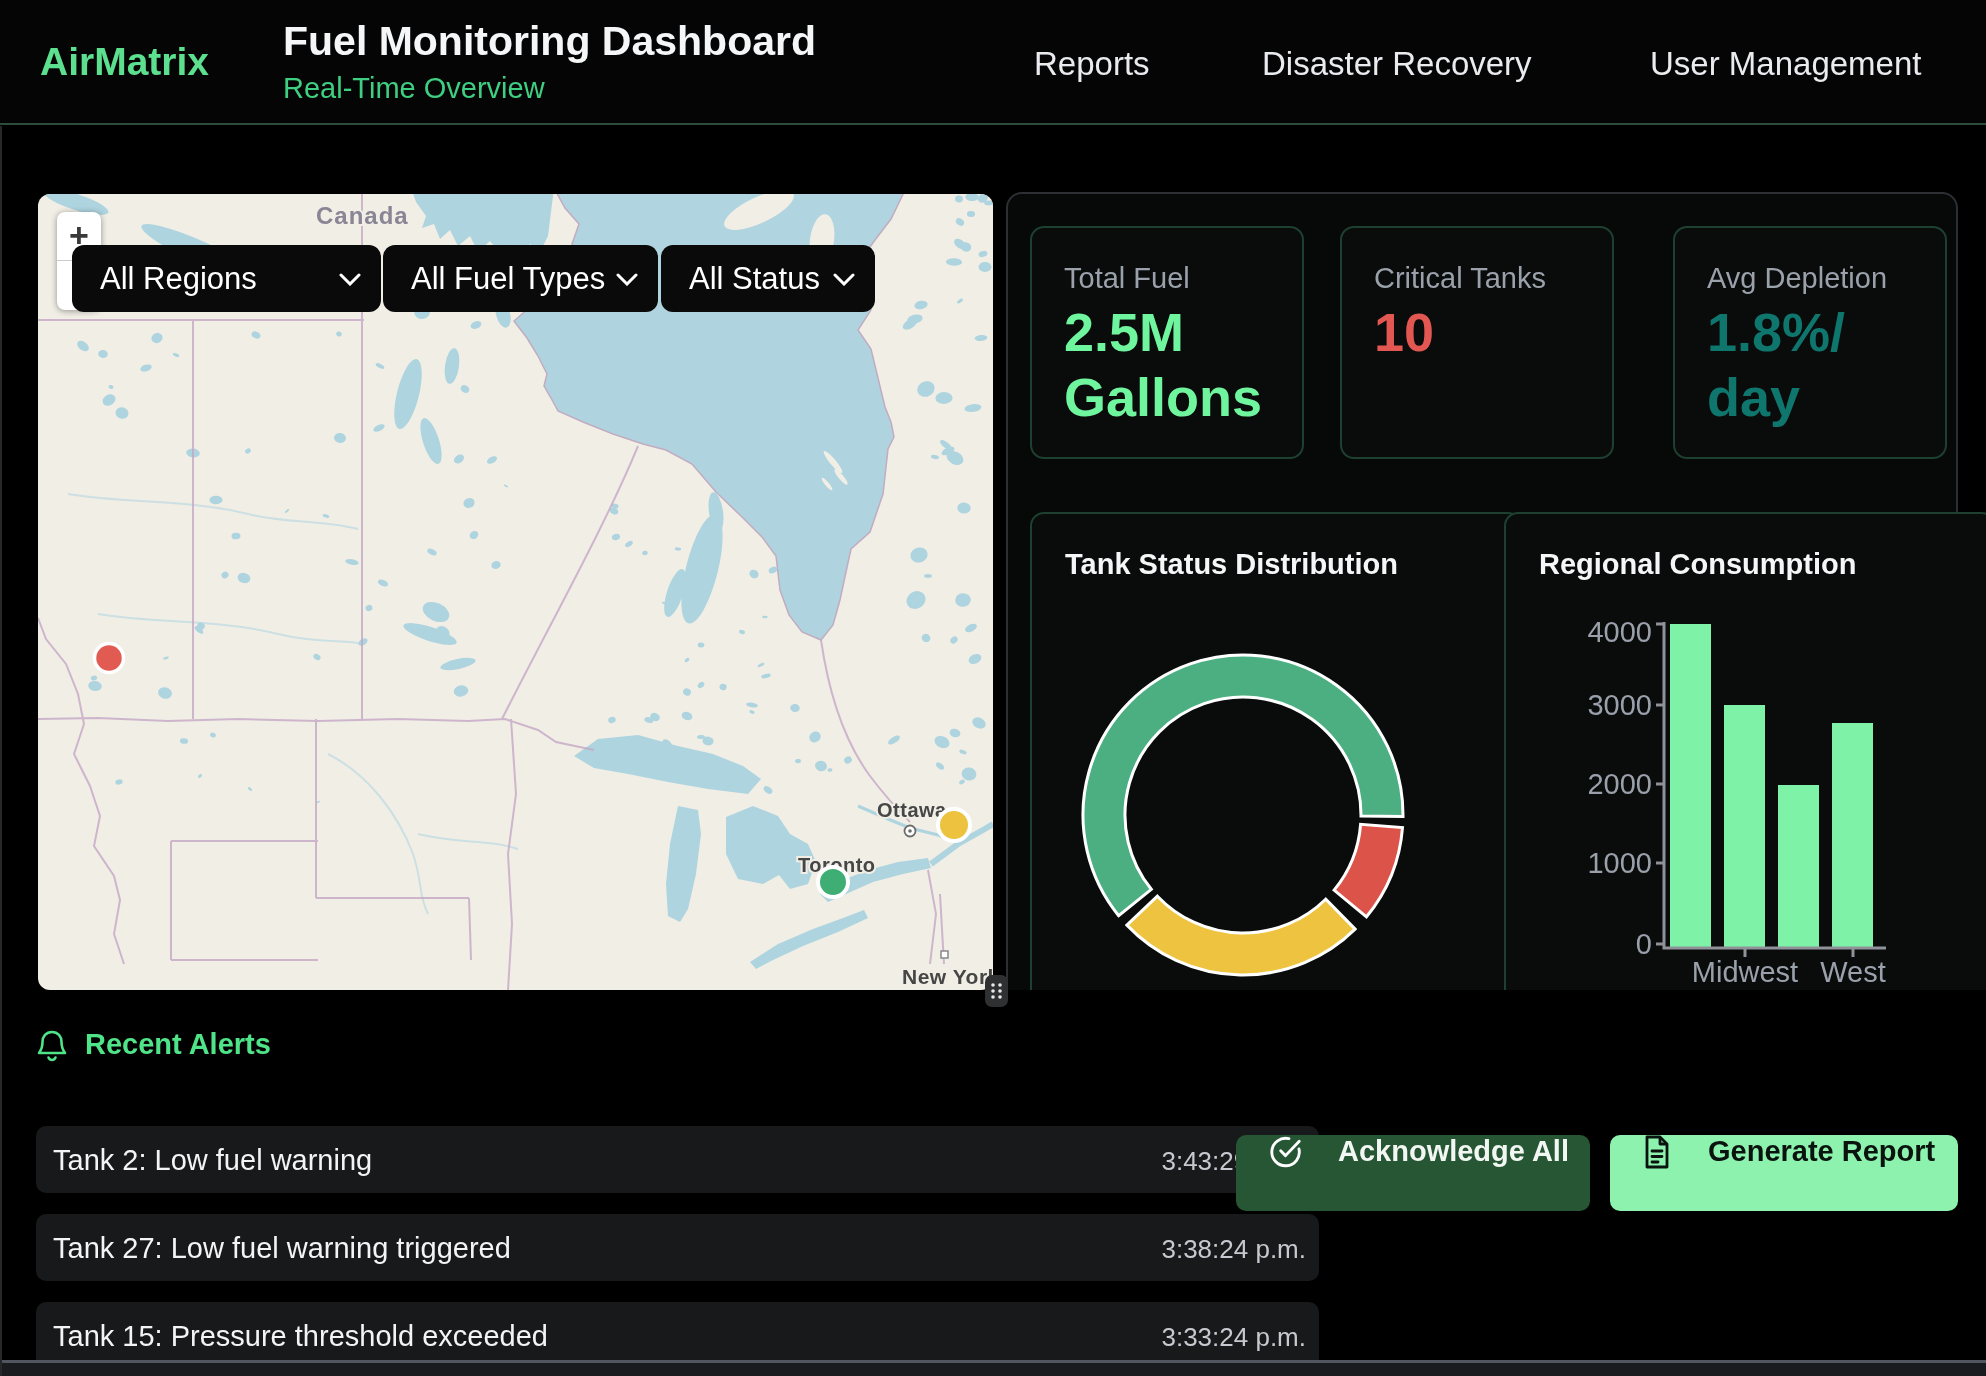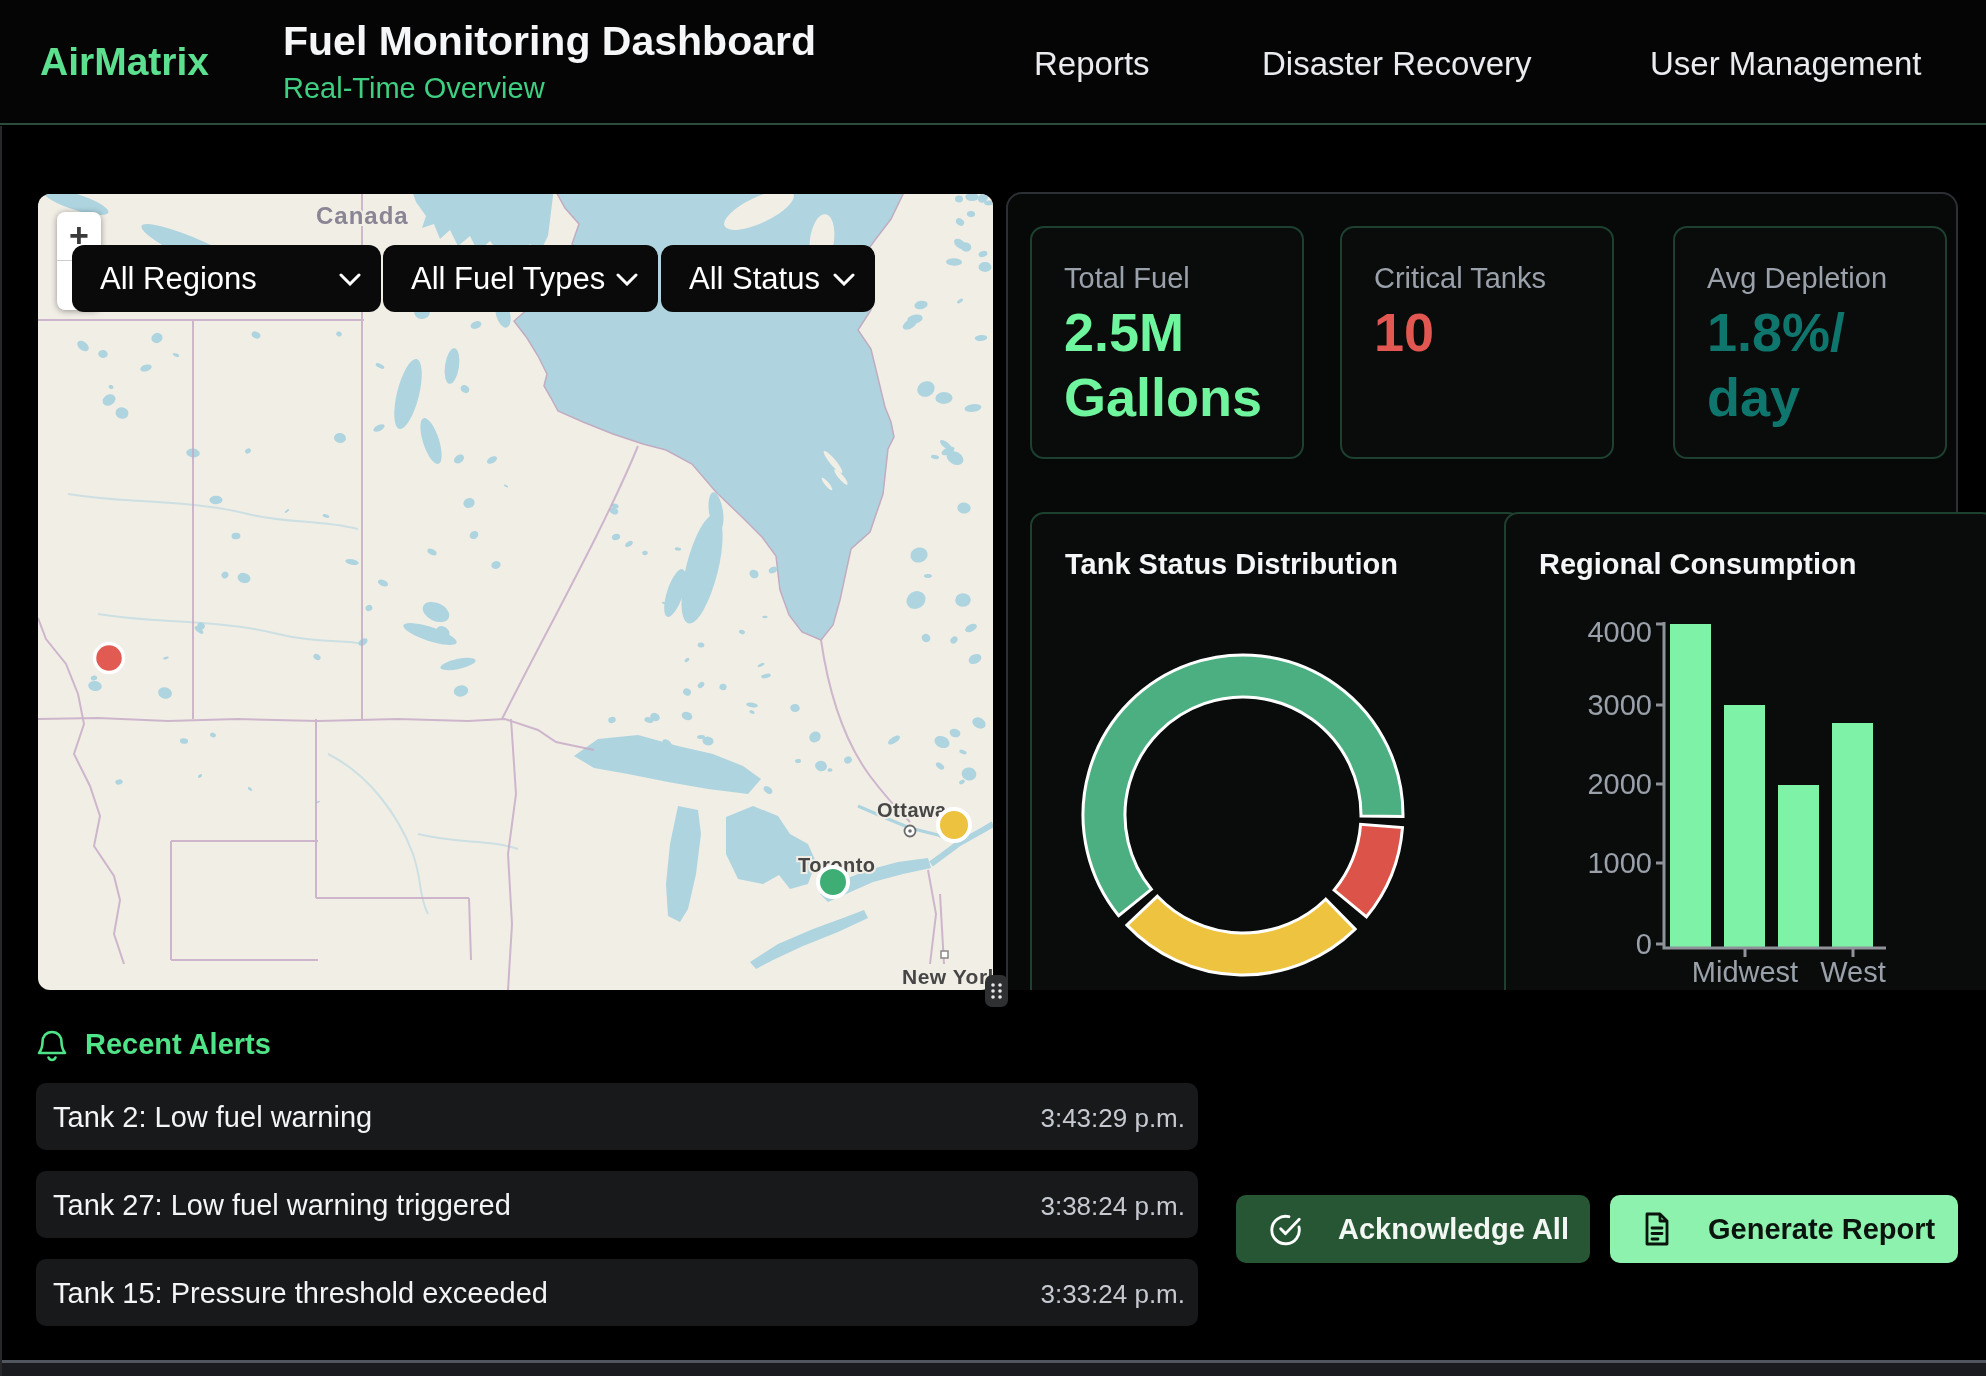--- a/index.html
+++ b/index.html
@@ -28,7 +28,7 @@
 
 #bottom { position:absolute; left:0; top:990px; width:1986px; height:386px; background:#000; }
 #alerts-head { position:absolute; left:85px; top:1028px; font-size:29px; font-weight:bold; color:#4ee487; }
-.arow { position:absolute; left:36px; width:1162px; height:67px; background:#17191b; border-radius:10px; }
+.arow { position:absolute; left:36px; width:1283px; height:67px; background:#17191b; border-radius:10px;margin-top:43px; }
 .arow .t { position:absolute; left:17px; top:18px; font-size:29px; font-weight:500; color:#f2f4f6; }
 .arow .time { position:absolute; right:13px; top:20px; font-size:26px; color:#c6c9cf; }
 .btn { position:absolute; top:1195px; height:68px; border-radius:10px; display:flex; align-items:center; }

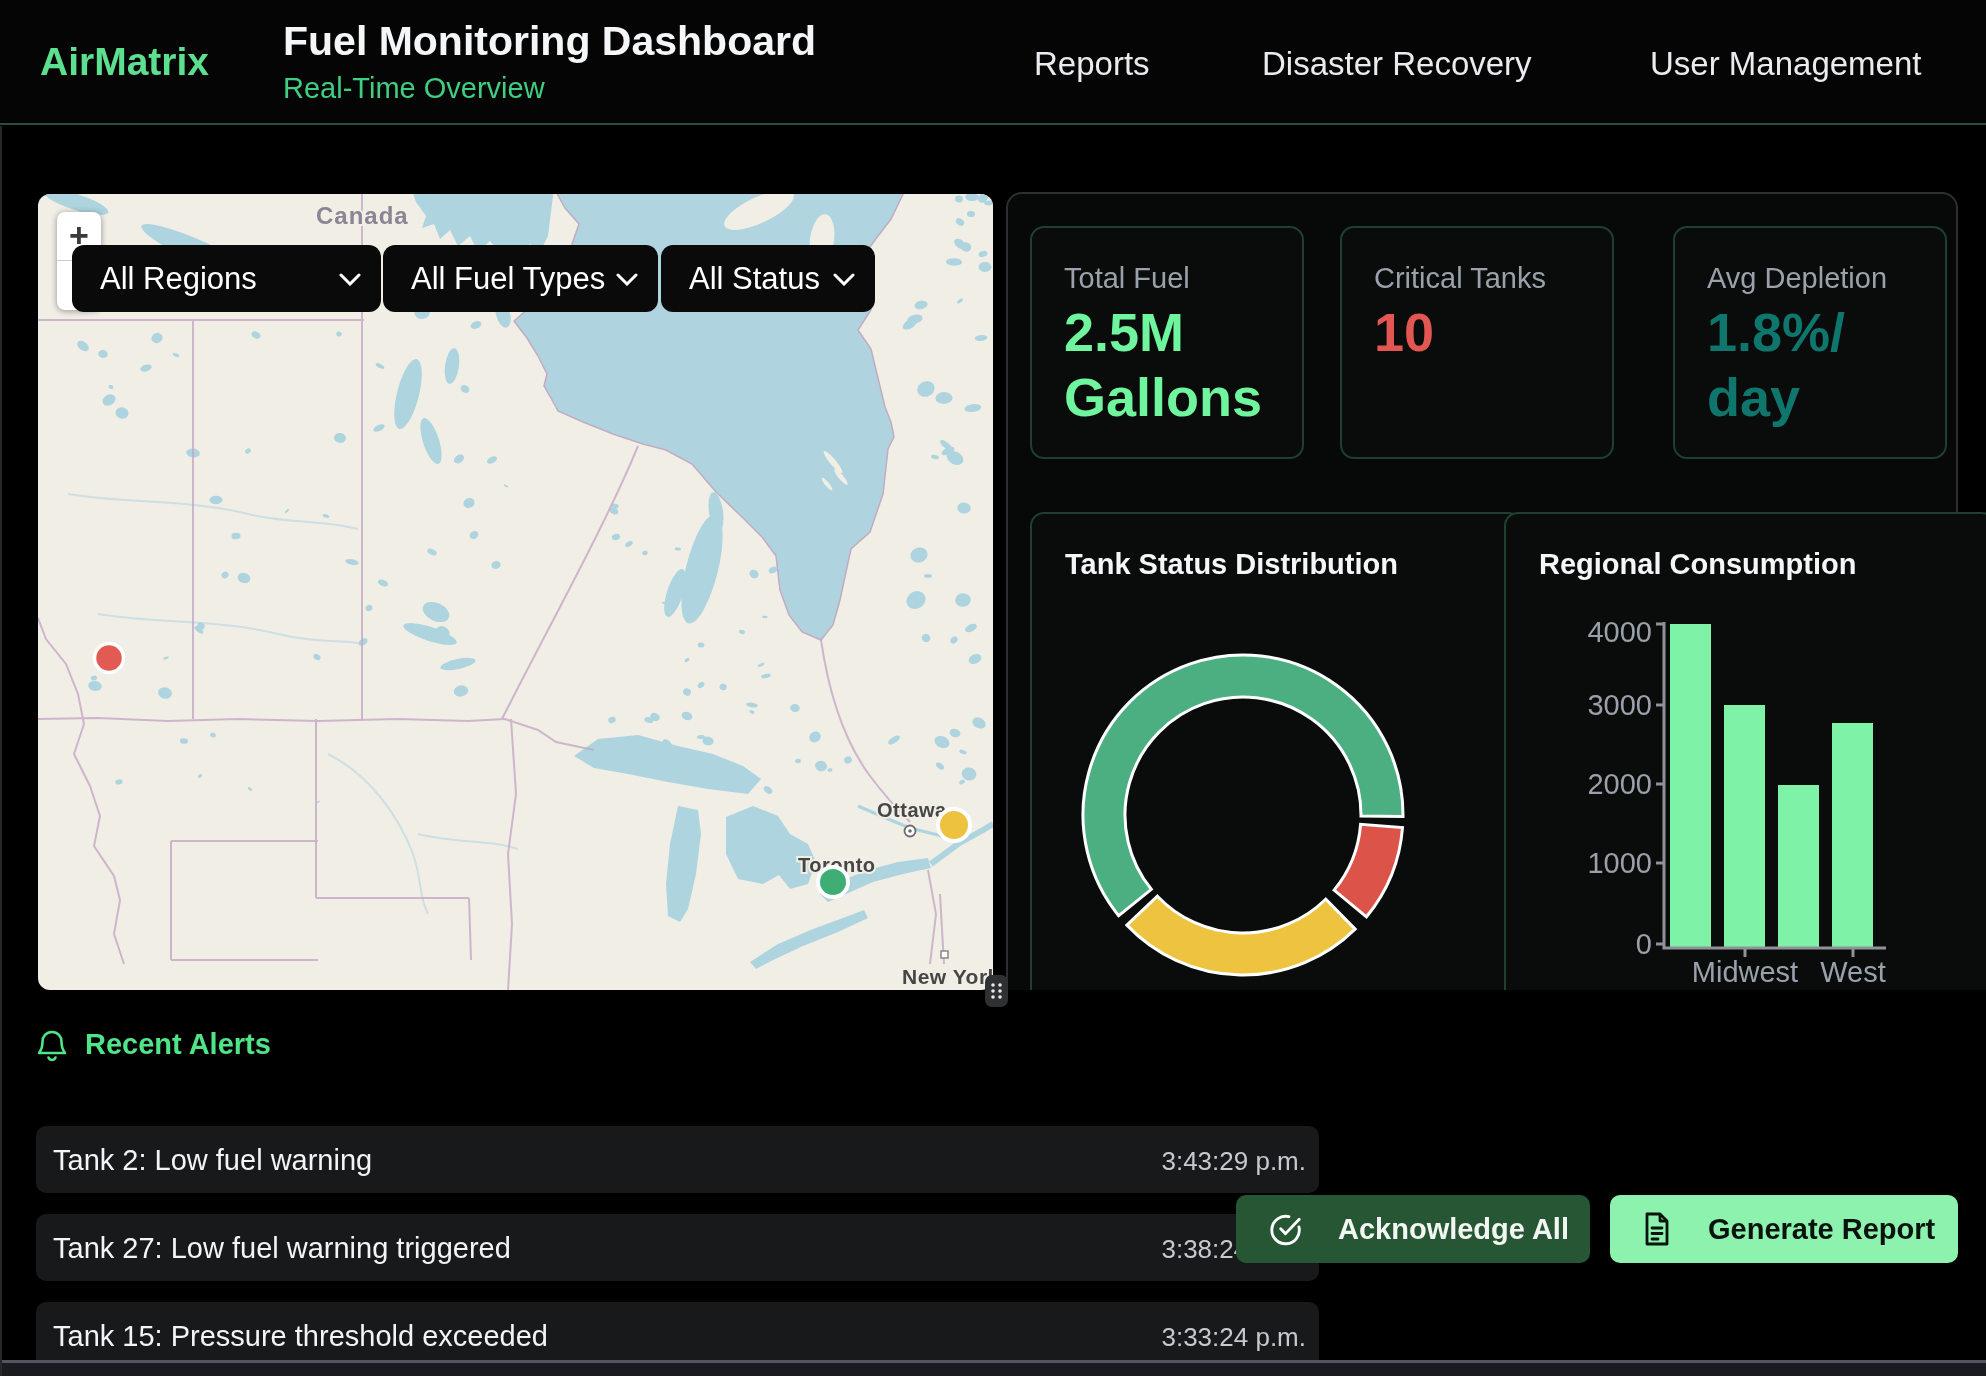--- a/index.html
+++ b/index.html
@@ -31,7 +31,7 @@
 .arow { position:absolute; left:36px; width:1283px; height:67px; background:#17191b; border-radius:10px;margin-top:43px; }
 .arow .t { position:absolute; left:17px; top:18px; font-size:29px; font-weight:500; color:#f2f4f6; }
 .arow .time { position:absolute; right:13px; top:20px; font-size:26px; color:#c6c9cf; }
-.btn { position:absolute; top:1195px; height:68px; border-radius:10px; display:flex; align-items:center; }
+.btn { position:absolute; top:1135px; height:76px; border-radius:10px; display:flex; }
 #ackbtn { left:1236px; width:354px; background:#265633; }
 #ackbtn span { color:#f2f7f3; font-size:29px; font-weight:bold; margin-left:36px; }
 #genbtn { left:1610px; width:348px; background:#8cf2ae; }

